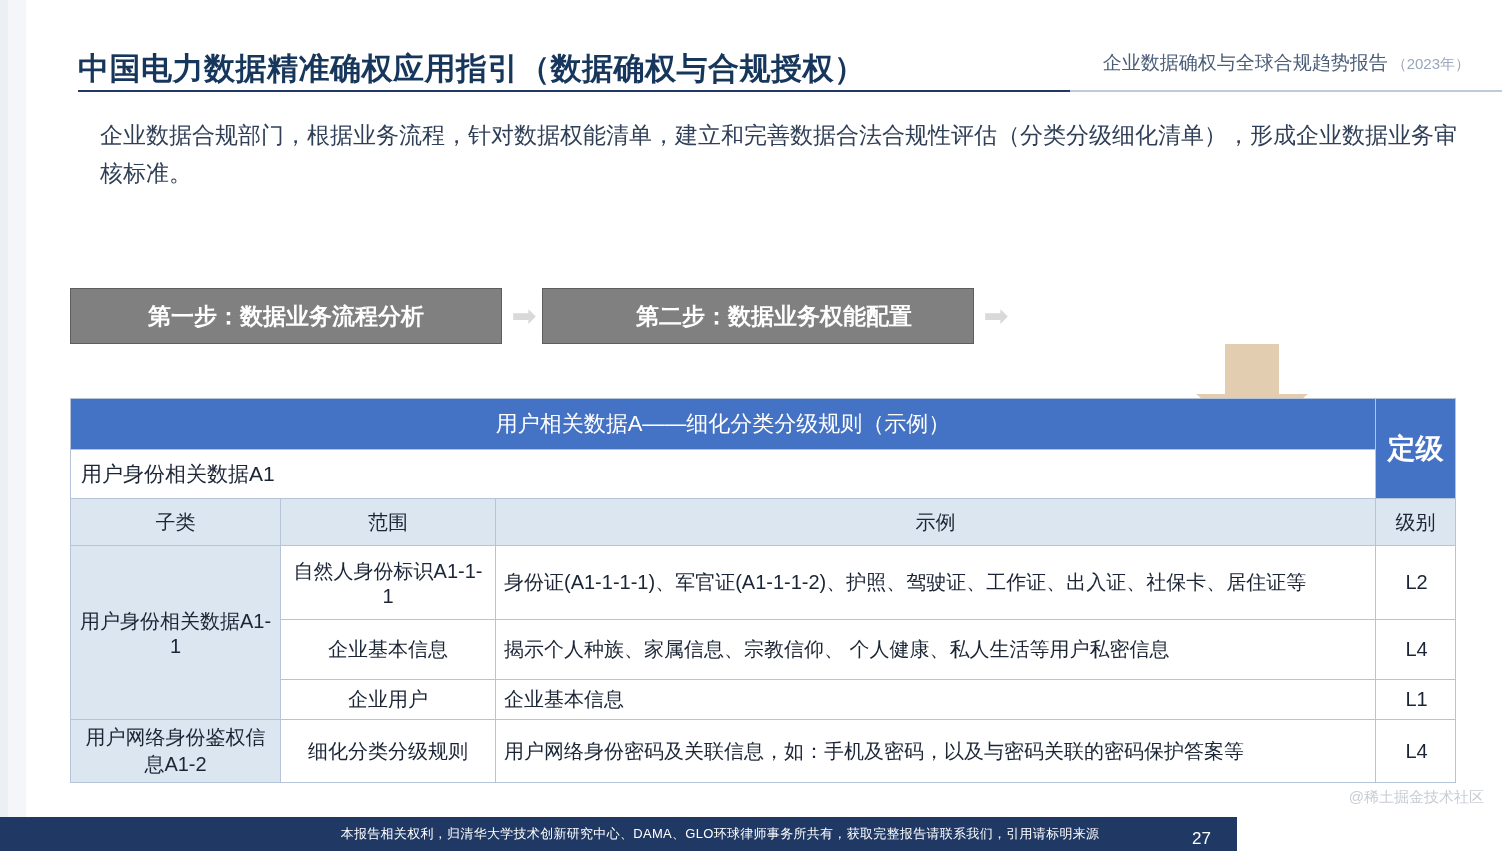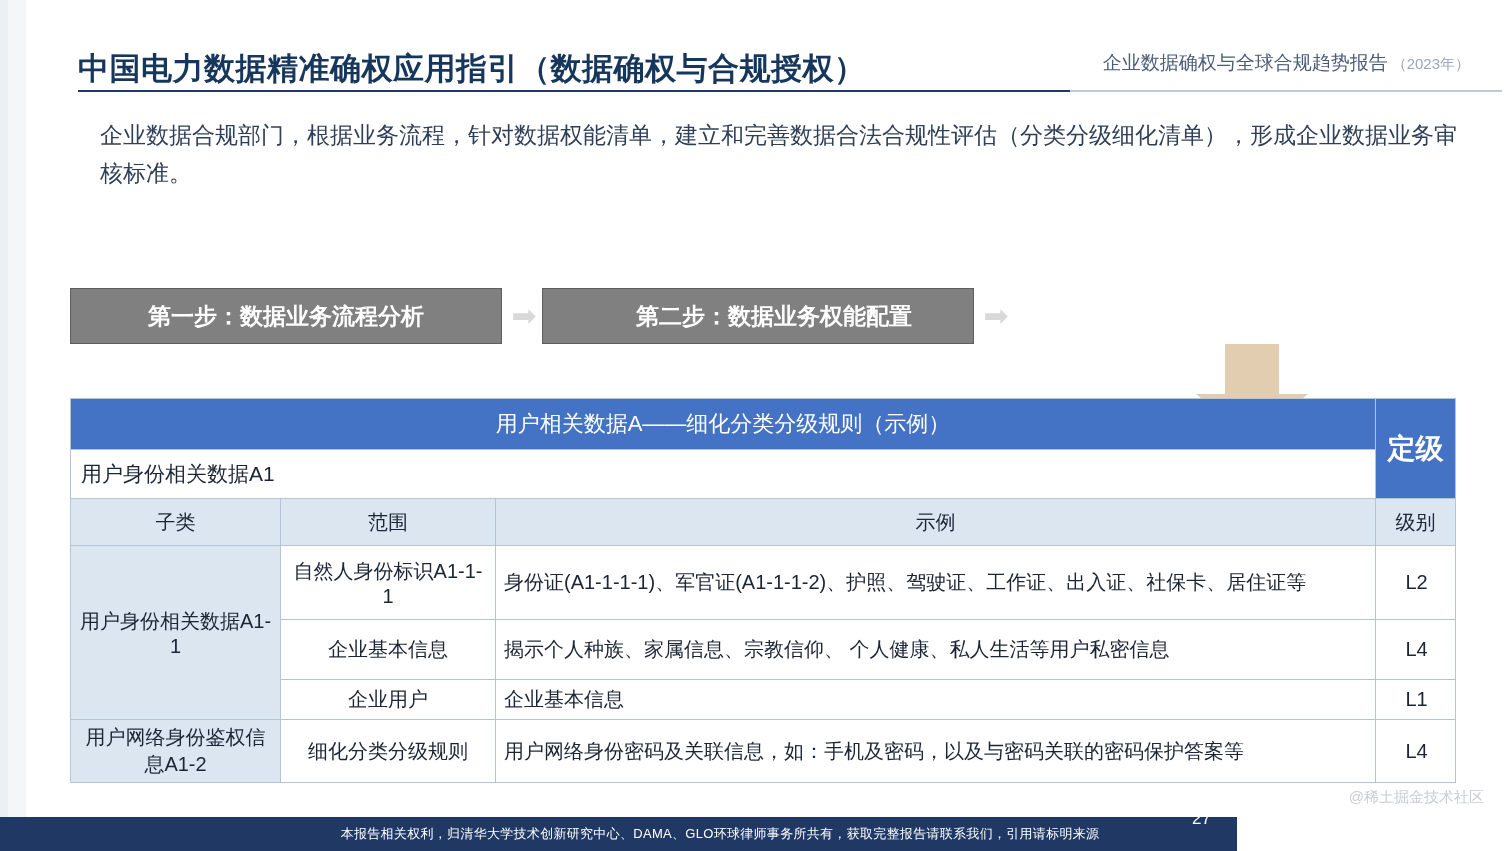--- a/index.html
+++ b/index.html
@@ -248,7 +248,7 @@
   .footer-page {
     position: absolute;
     right: 26px;
-    bottom: 22px;
+    bottom: 2px;
     color: #ffffff;
     font-size: 17px;
   }

